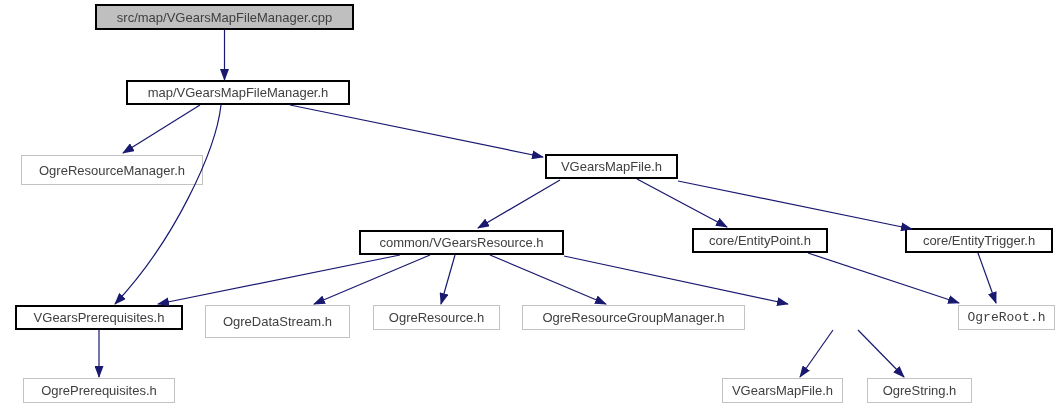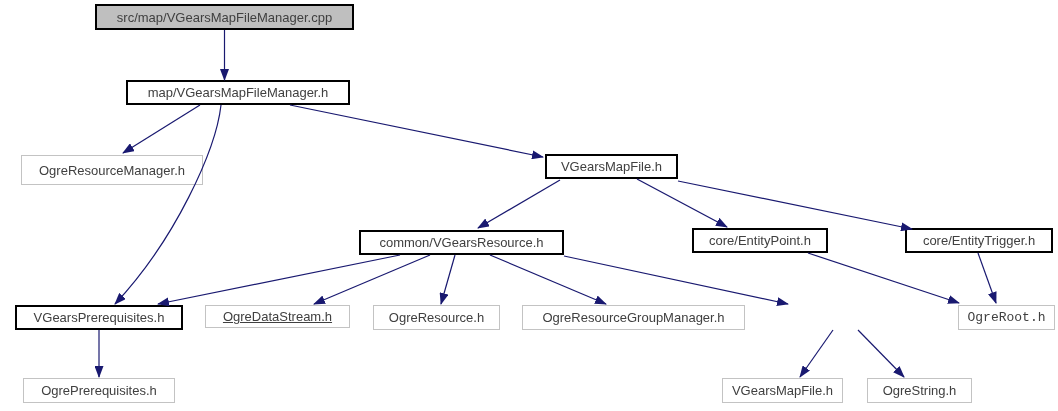--- a/index.html
+++ b/index.html
@@ -83,7 +83,7 @@
     <div class="node internal" style="left: 692px; top: 228px; width: 136px; height: 25px;">core/EntityPoint.h</div>
     <div class="node internal" style="left: 905px; top: 228px; width: 148px; height: 25px;">core/EntityTrigger.h</div>
     <div class="node internal" style="left: 15px; top: 305px; width: 168px; height: 25px;">VGearsPrerequisites.h</div>
-    <div class="node external" style="left: 205px; top: 305px; width: 145px; height: 23px; text-decoration: underline;">OgreDataStream.h</div>
+    <div class="node external" style="left: 205px; top: 305px; width: 145px; height: 33px;">OgreDataStream.h</div>
     <div class="node external" style="left: 373px; top: 305px; width: 127px; height: 25px;">OgreResource.h</div>
     <div class="node external" style="left: 522px; top: 305px; width: 223px; height: 25px;">OgreResourceGroupManager.h</div>
     <div class="node external" style="left: 958px; top: 305px; width: 97px; height: 25px; font-family: Liberation Mono, monospace;">OgreRoot.h</div>

